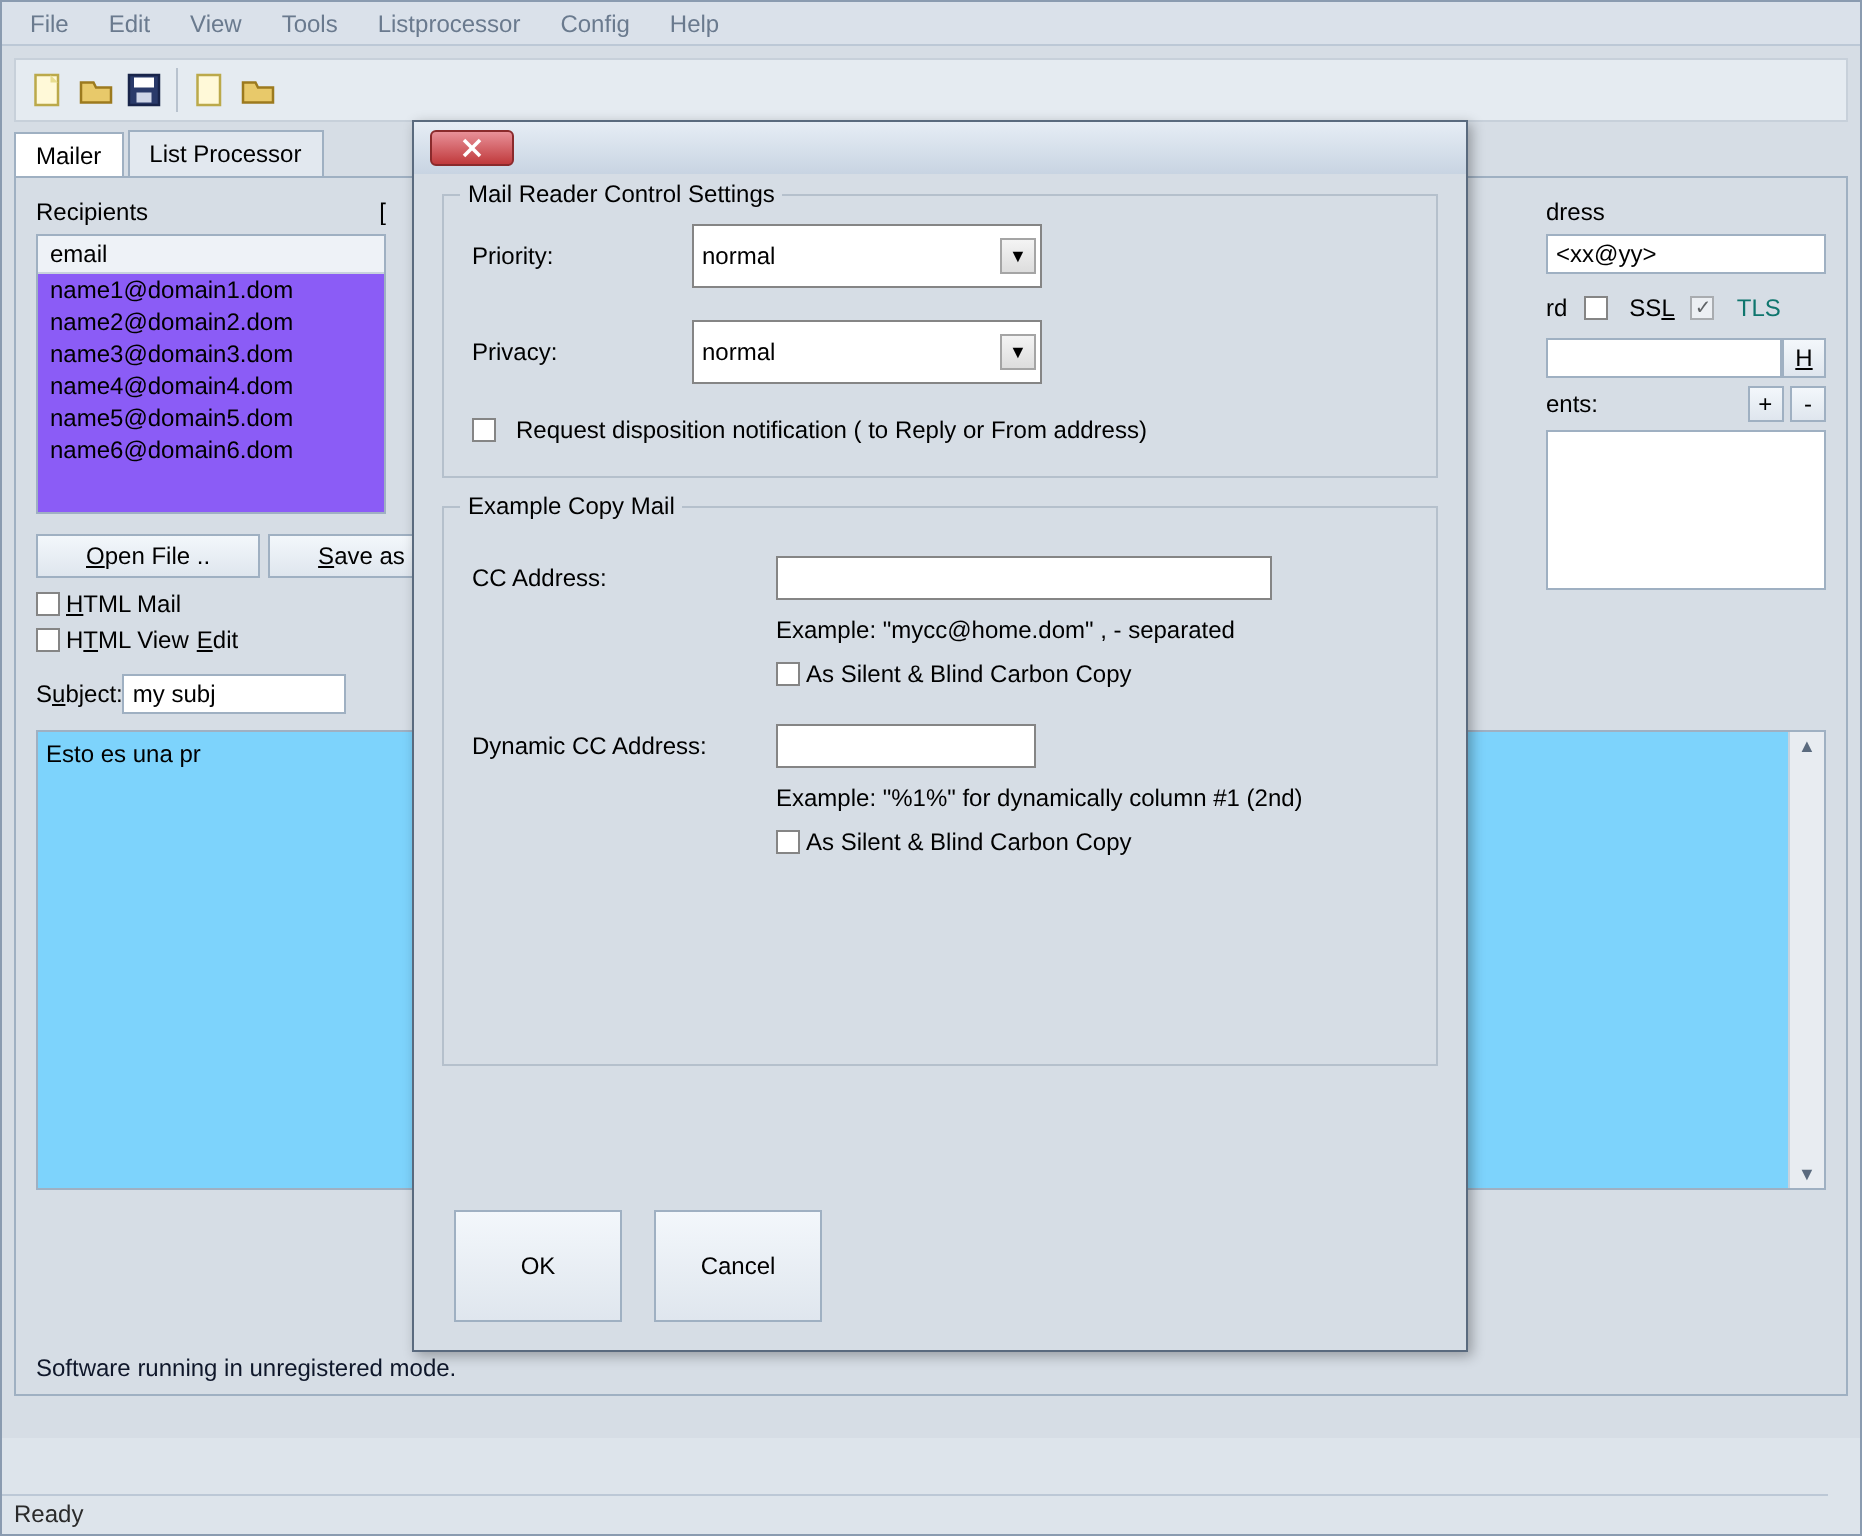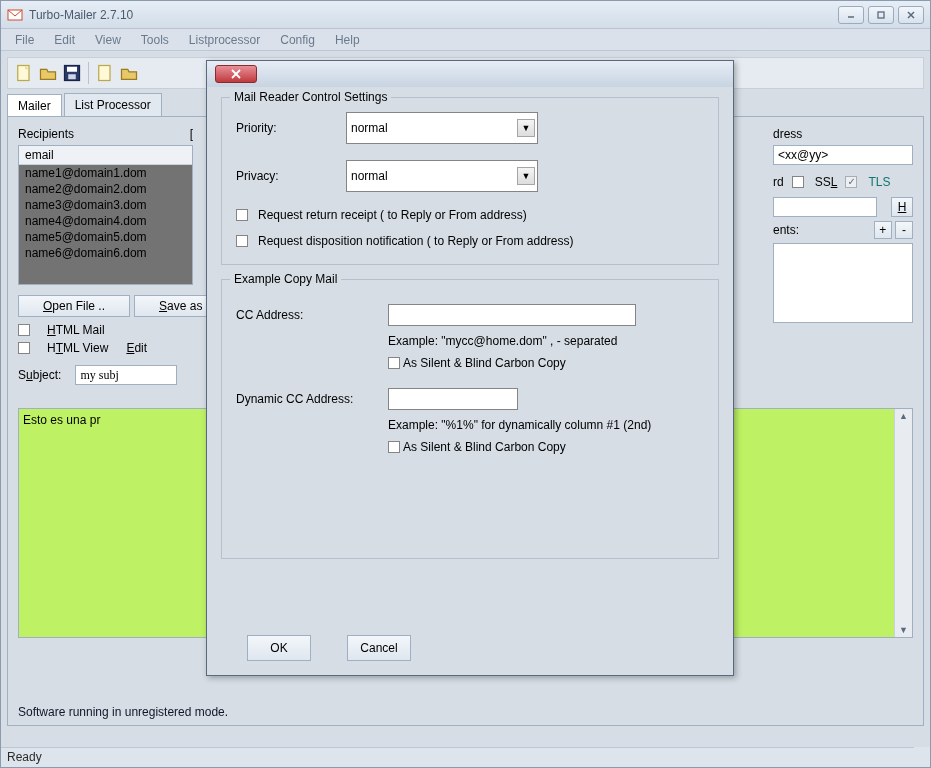--- a/index.html
+++ b/index.html
@@ -87,33 +87,6 @@
 <body>
 
 <div class="window">
-  <div class="titlebar">
-    <span class="app-icon">
-      <svg viewBox="0 0 16 16">
-          <rect x="1" y="3" width="14" height="10" fill="#fff" stroke="#d04a2c"></rect>
-          <path d="M1 3 L8 9 L15 3" fill="none" stroke="#d04a2c"></path>
-        </svg>
-    </span>
-    <span class="title">Turbo-Mailer 2.7.10</span>
-    <div class="win-controls">
-      <div class="win-btn">
-          <svg width="10" height="10">
-            <line x1="2" y1="7" x2="8" y2="7" stroke="#5a6a7e" stroke-width="1.5"></line>
-          </svg>
-        </div>
-      <div class="win-btn">
-          <svg width="10" height="10">
-            <rect x="2" y="2" width="6" height="6" fill="none" stroke="#5a6a7e" stroke-width="1.3"></rect>
-          </svg>
-        </div>
-      <div class="win-btn">
-          <svg width="10" height="10">
-            <line x1="2" y1="2" x2="8" y2="8" stroke="#5a6a7e" stroke-width="1.5"></line>
-            <line x1="8" y1="2" x2="2" y2="8" stroke="#5a6a7e" stroke-width="1.5"></line>
-          </svg>
-        </div>
-    </div>
-  </div>
 
   <div class="menubar">
     <span>File</span>

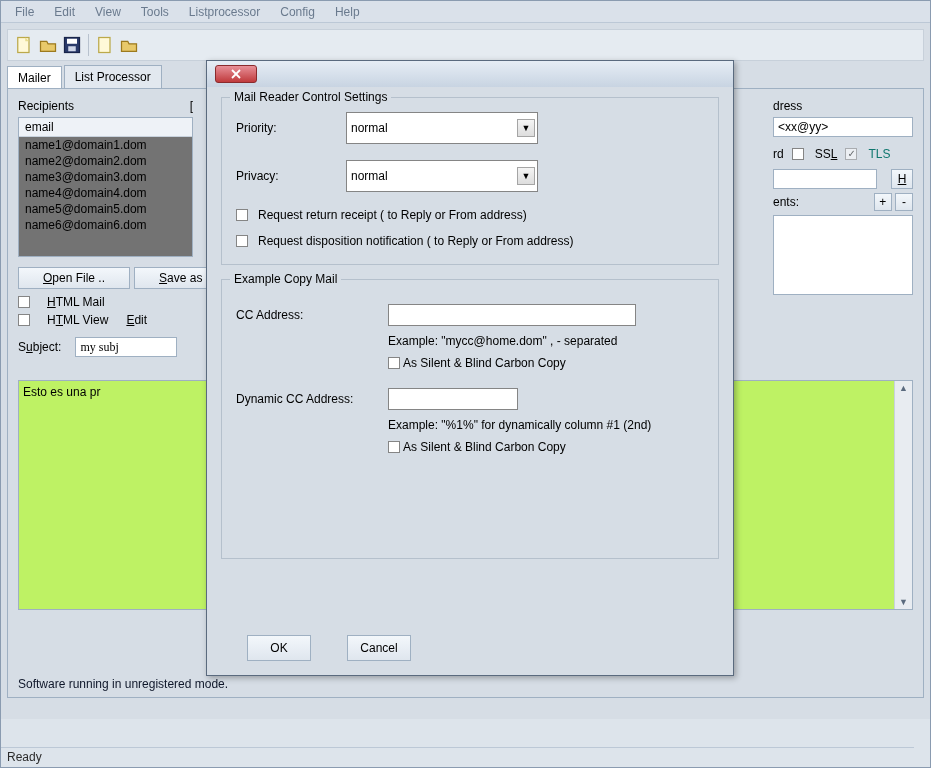--- a/index.html
+++ b/index.html
@@ -28,7 +28,7 @@
 
 .tab-body { border: 1px solid #9fb0c2; background: #d6dde5; padding: 10px; height: 610px; position: relative; }
 
-.row { display: flex; align-items: center; gap: 14px; margin-bottom: 4px; }
+.row { display: flex; align-items: center; gap: 0; margin-bottom: 4px; }
 .label { color: #000; }
 
 .email-list { width: 175px; height: 140px; background: #737373; border: 1px solid #9fb0c2; margin-top: 2px; }

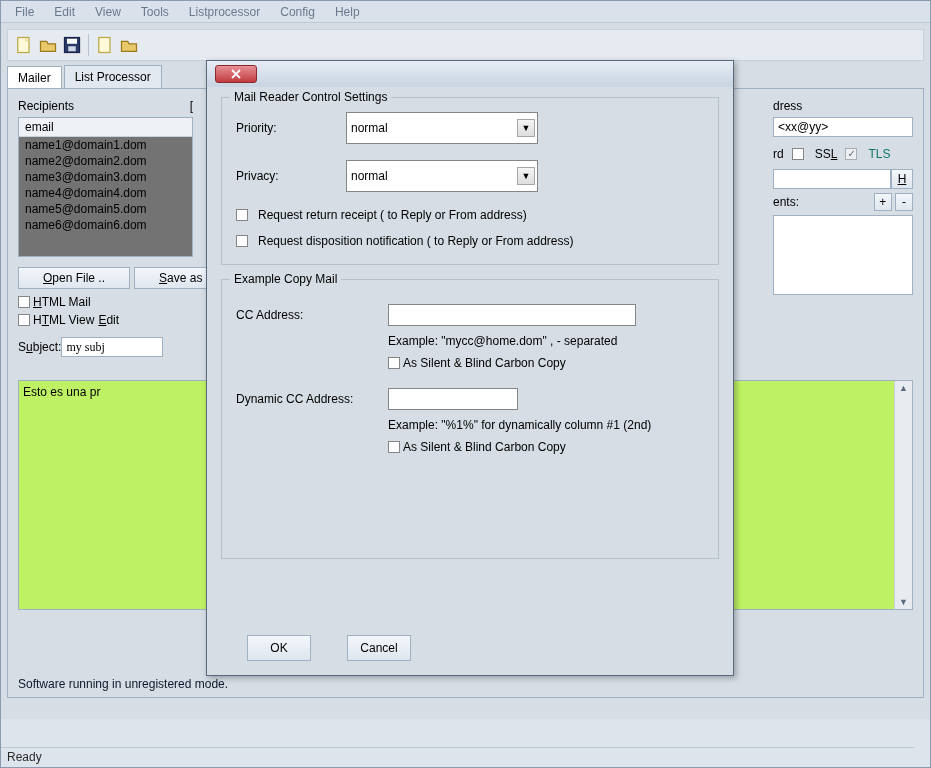--- a/index.html
+++ b/index.html
@@ -31,7 +31,7 @@
 .row { display: flex; align-items: center; gap: 0; margin-bottom: 4px; }
 .label { color: #000; }
 
-.email-list { width: 175px; height: 140px; background: #737373; border: 1px solid #9fb0c2; margin-top: 2px; }
+.email-list { width: 175px; height: 140px; background: #8b5cf6; border: 1px solid #9fb0c2; margin-top: 2px; }
 .email-header { background: #eef2f7; border-bottom: 1px solid #c8d2dd; padding: 2px 6px; }
 .email-row { padding: 1px 6px; white-space: nowrap; overflow: hidden; }
 

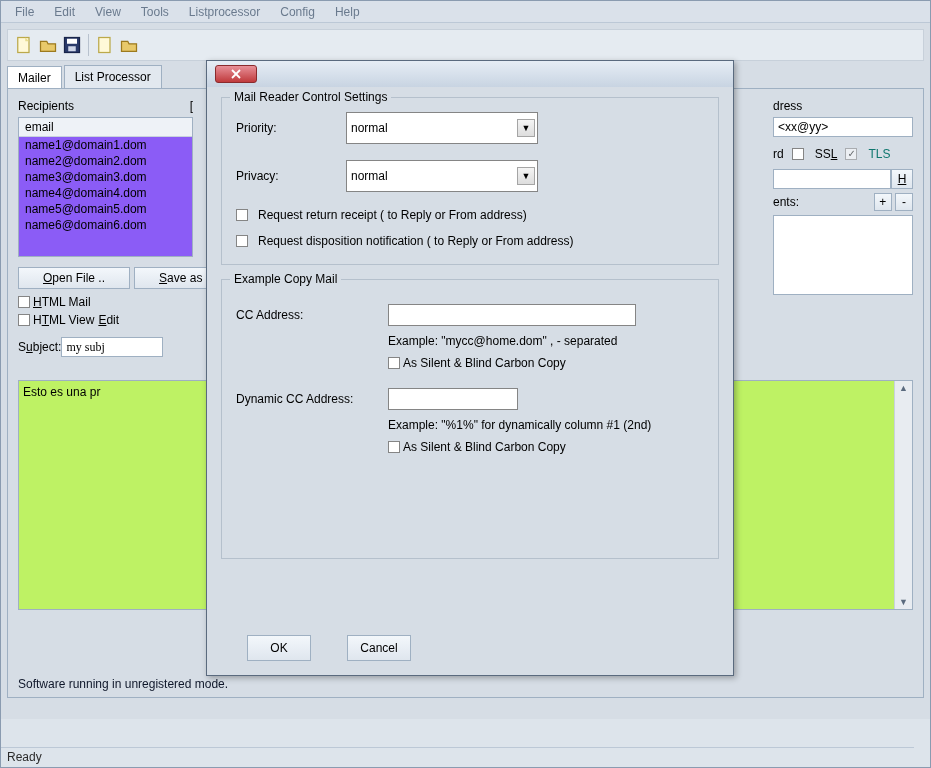--- a/index.html
+++ b/index.html
@@ -65,7 +65,7 @@
 
 .fldrow { display: flex; align-items: center; margin-bottom: 16px; }
 .fldrow .lbl { width: 110px; }
-.combo { width: 192px; height: 22px; border: 1px solid #858585; background: #fff; display: flex; align-items: center; padding: 15px 4px; justify-content: space-between; }
+.combo { width: 175px; height: 22px; border: 1px solid #858585; background: #fff; display: flex; align-items: center; padding: 15px 4px; justify-content: space-between; }
 .combo .tri { font-size: 9px; }
 .combo-btn { width: 18px; height: 18px; border: 1px solid #a5a5a5; background: linear-gradient(#f4f4f4,#ddd); display: flex; align-items: center; justify-content: center; margin-right: -2px; }
 

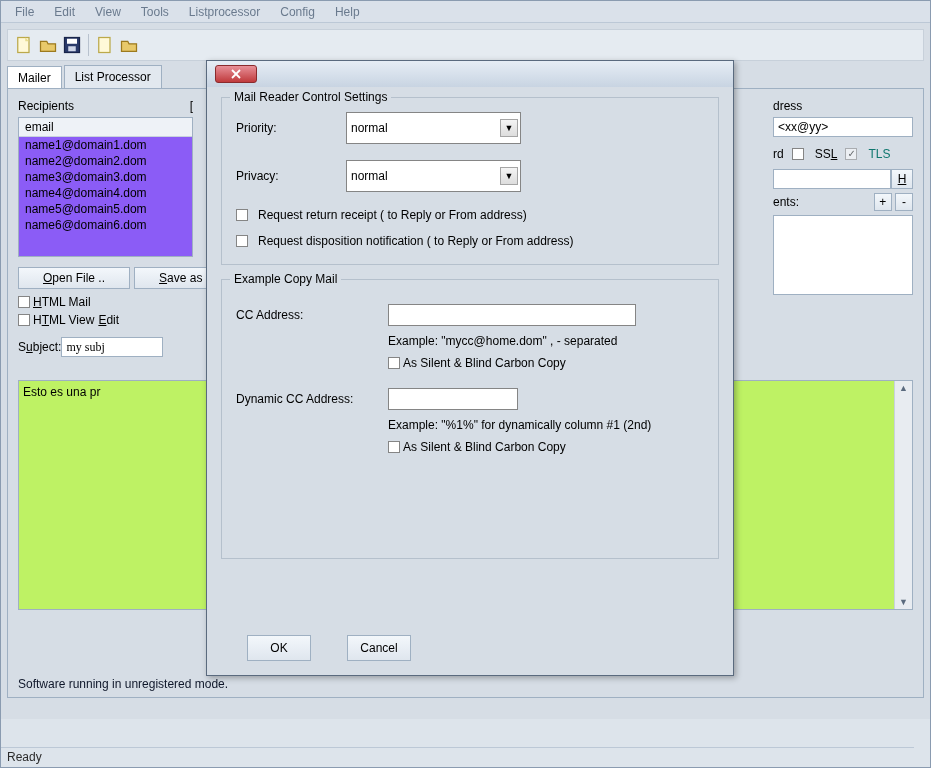--- a/index.html
+++ b/index.html
@@ -249,10 +249,6 @@
           </div>
         </div>
 
-        <div class="chkrow">
-          <span class="chk"></span>
-          <span>Request return receipt  ( to Reply or From address)</span>
-        </div>
         <div class="chkrow" style="margin-bottom:0">
           <span class="chk"></span>
           <span>Request disposition notification  ( to Reply or From address)</span>

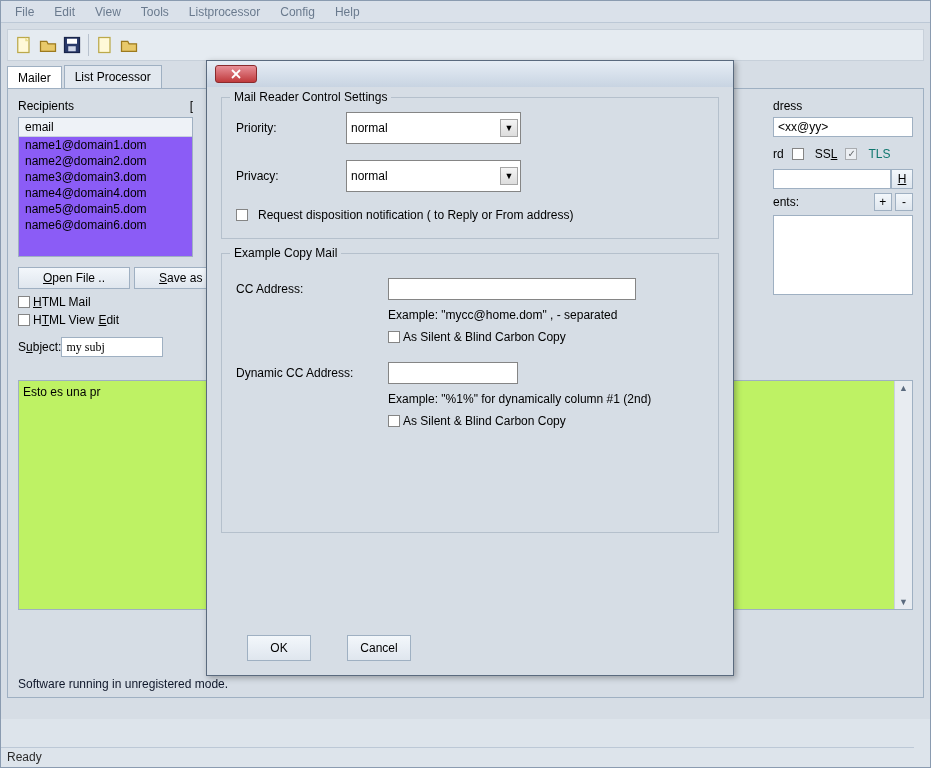--- a/index.html
+++ b/index.html
@@ -43,7 +43,7 @@
 .btn { border: 1px solid #9fb0c2; background: linear-gradient(#f3f7fb,#dfe6ee); padding: 3px 24px; }
 .small-btn { border: 1px solid #9fb0c2; background: linear-gradient(#f3f7fb,#dfe6ee); width: 18px; height: 18px; display: inline-flex; align-items: center; justify-content: center; }
 
-.subject-input { background: #fff; border: 1px solid #9fb0c2; padding: 2px 4px; font-family: Liberation Serif, serif; width: 102px; height: 20px; }
+.subject-input { background: #fff; border: 1px solid #9fb0c2; padding: 2px 4px; font-family: Liberation Sans, sans-serif; width: 112px; height: 20px; }
 .body-area { background: #bef264; border: 1px solid #9fb0c2; padding: 4px; font-family: "Courier New", monospace; height: 230px; margin-top: 23px; position: relative; }
 .body-area .vscroll { position: absolute; right: 0; top: 0; bottom: 0; width: 18px; background: #e8ecf1; border-left: 1px solid #c8d2dd; display: flex; flex-direction: column; justify-content: space-between; align-items: center; }
 .arrow-btn { font-size: 9px; color: #5a6a7e; padding: 2px; }

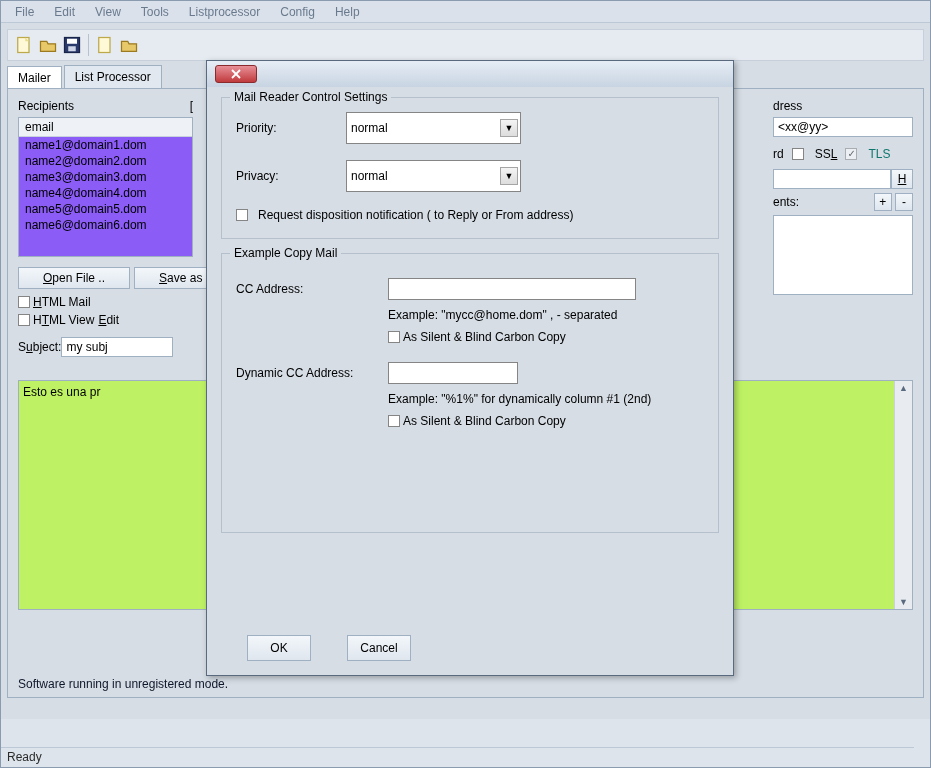--- a/index.html
+++ b/index.html
@@ -44,7 +44,7 @@
 .small-btn { border: 1px solid #9fb0c2; background: linear-gradient(#f3f7fb,#dfe6ee); width: 18px; height: 18px; display: inline-flex; align-items: center; justify-content: center; }
 
 .subject-input { background: #fff; border: 1px solid #9fb0c2; padding: 2px 4px; font-family: Liberation Sans, sans-serif; width: 112px; height: 20px; }
-.body-area { background: #bef264; border: 1px solid #9fb0c2; padding: 4px; font-family: "Courier New", monospace; height: 230px; margin-top: 23px; position: relative; }
+.body-area { background: #7dd3fc; border: 1px solid #9fb0c2; padding: 4px; font-family: "Courier New", monospace; height: 230px; margin-top: 8px; position: relative; }
 .body-area .vscroll { position: absolute; right: 0; top: 0; bottom: 0; width: 18px; background: #e8ecf1; border-left: 1px solid #c8d2dd; display: flex; flex-direction: column; justify-content: space-between; align-items: center; }
 .arrow-btn { font-size: 9px; color: #5a6a7e; padding: 2px; }
 

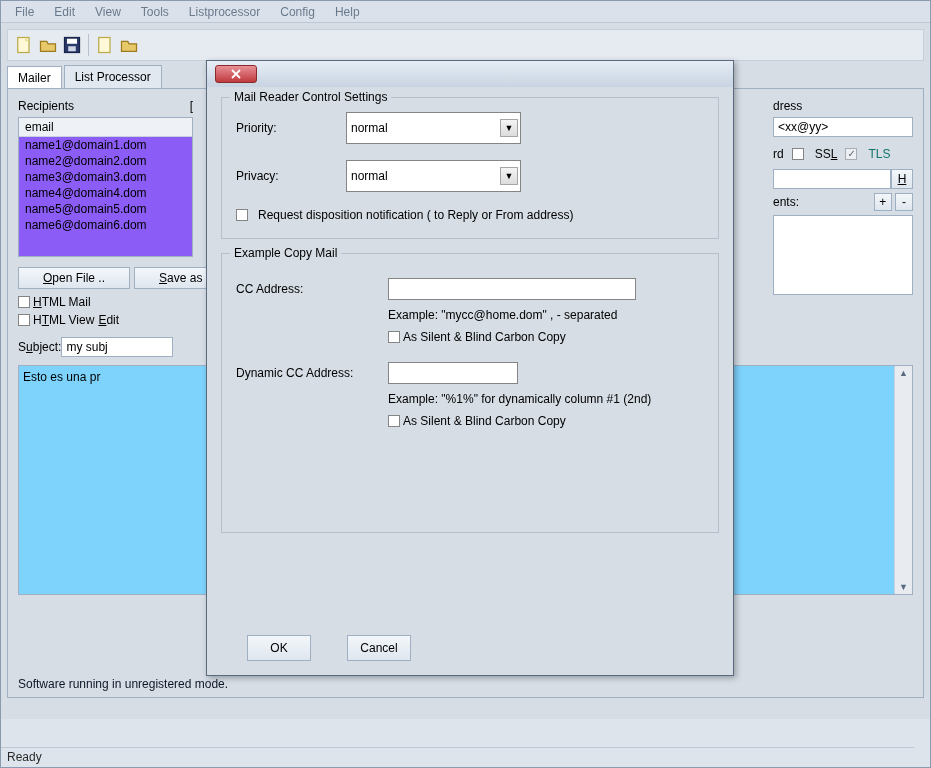--- a/index.html
+++ b/index.html
@@ -79,7 +79,7 @@
 .subchk { margin-left: 152px; display: flex; align-items: center; margin-bottom: 18px; }
 
 .dlg-buttons { position: absolute; bottom: 14px; left: 20px; display: flex; gap: 16px; }
-.dlg-buttons .btn { width: 64px; text-align: center; padding: 5px 0; margin-left: 20px; }
+.dlg-buttons .btn { width: 84px; text-align: center; padding: 20px 0; }
 
 .underline { text-decoration: underline; }
 </style>

